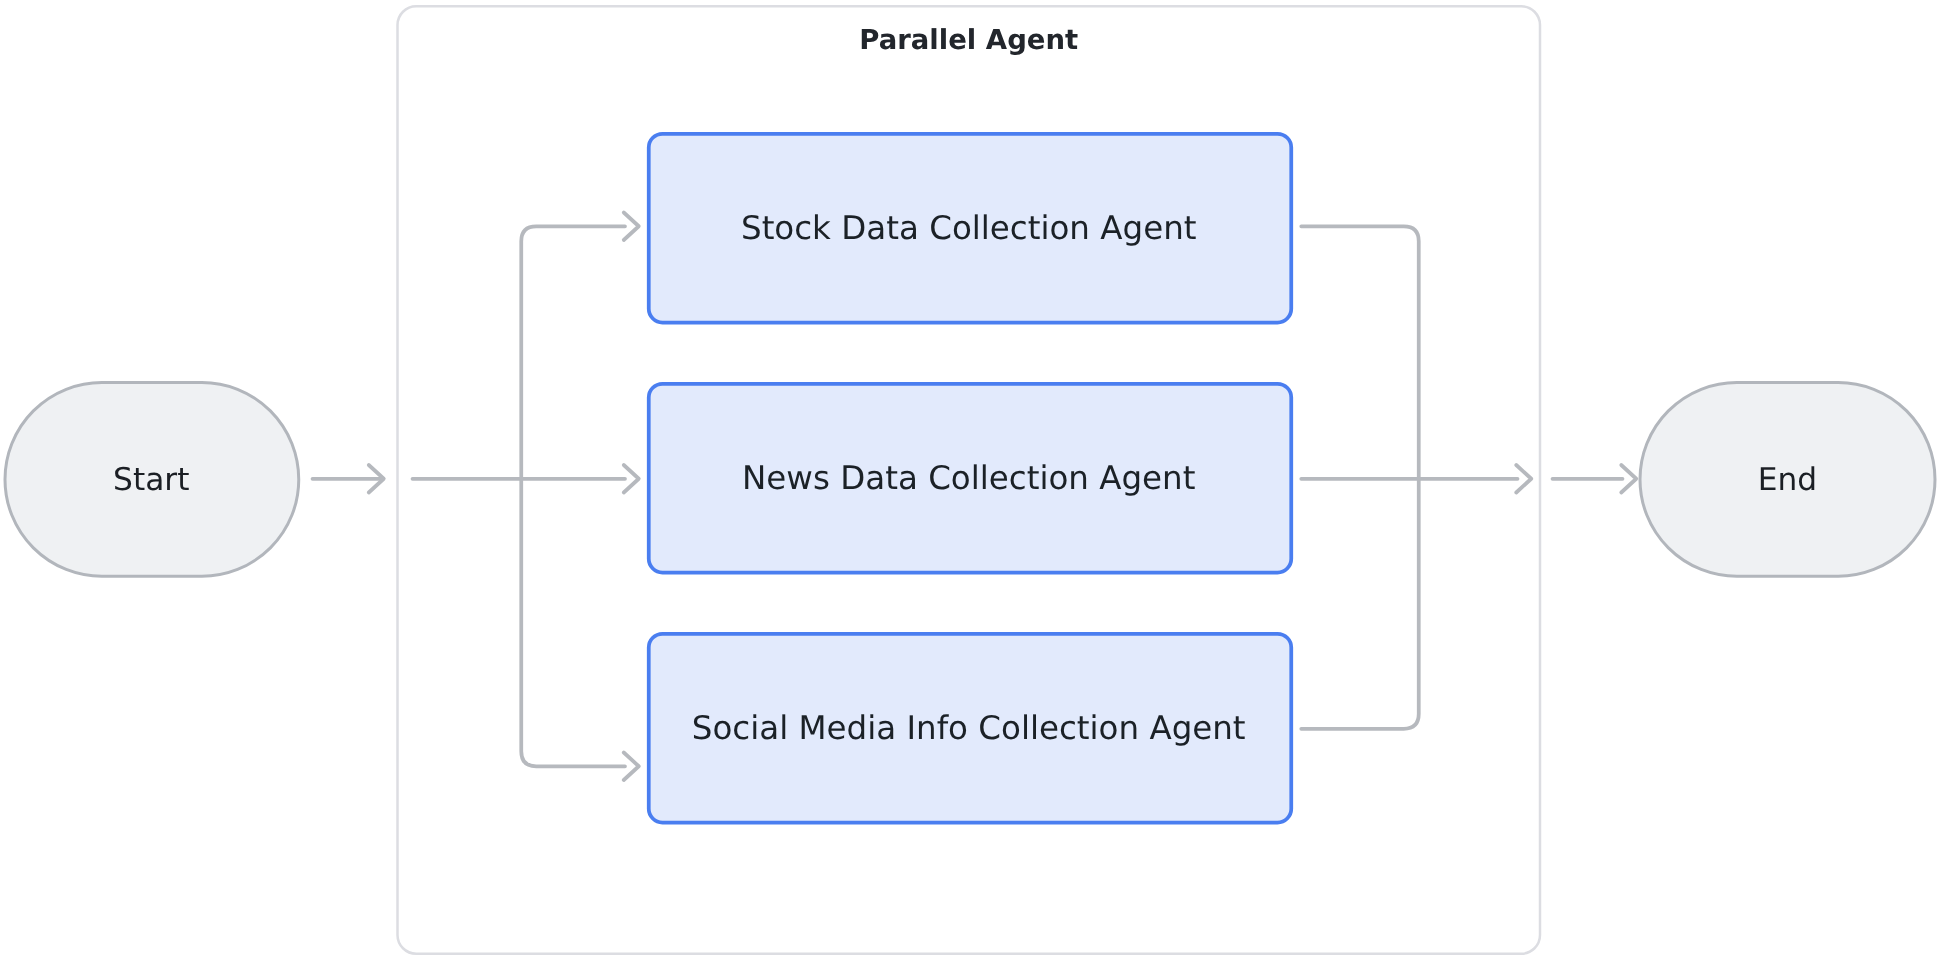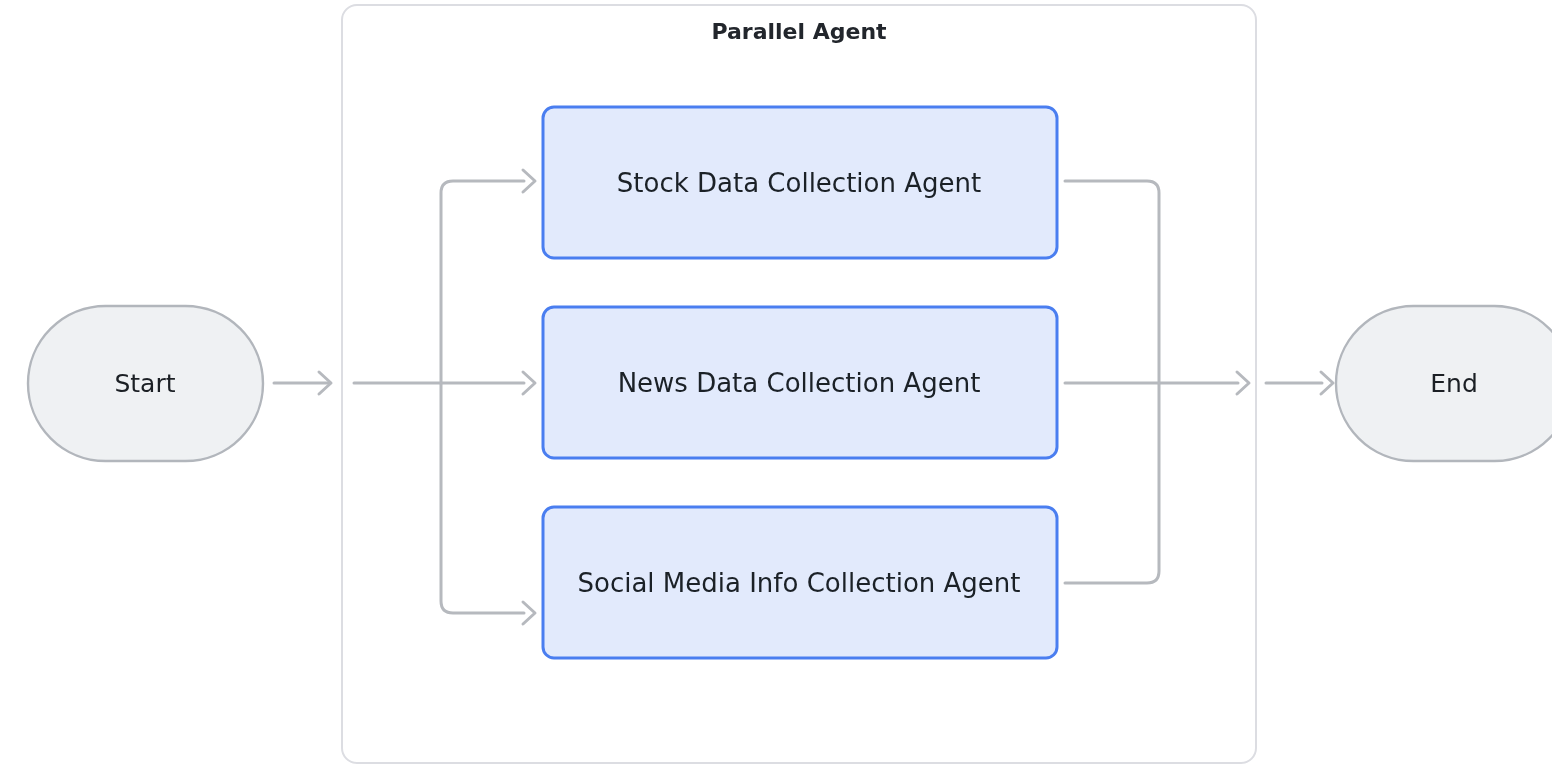--- a/index.html
+++ b/index.html
@@ -17,7 +17,6 @@
     position: relative;
     width: 1441px;
     height: 769px;
-    padding-left: 24px;
   }
   svg.flow {
     display: block;

